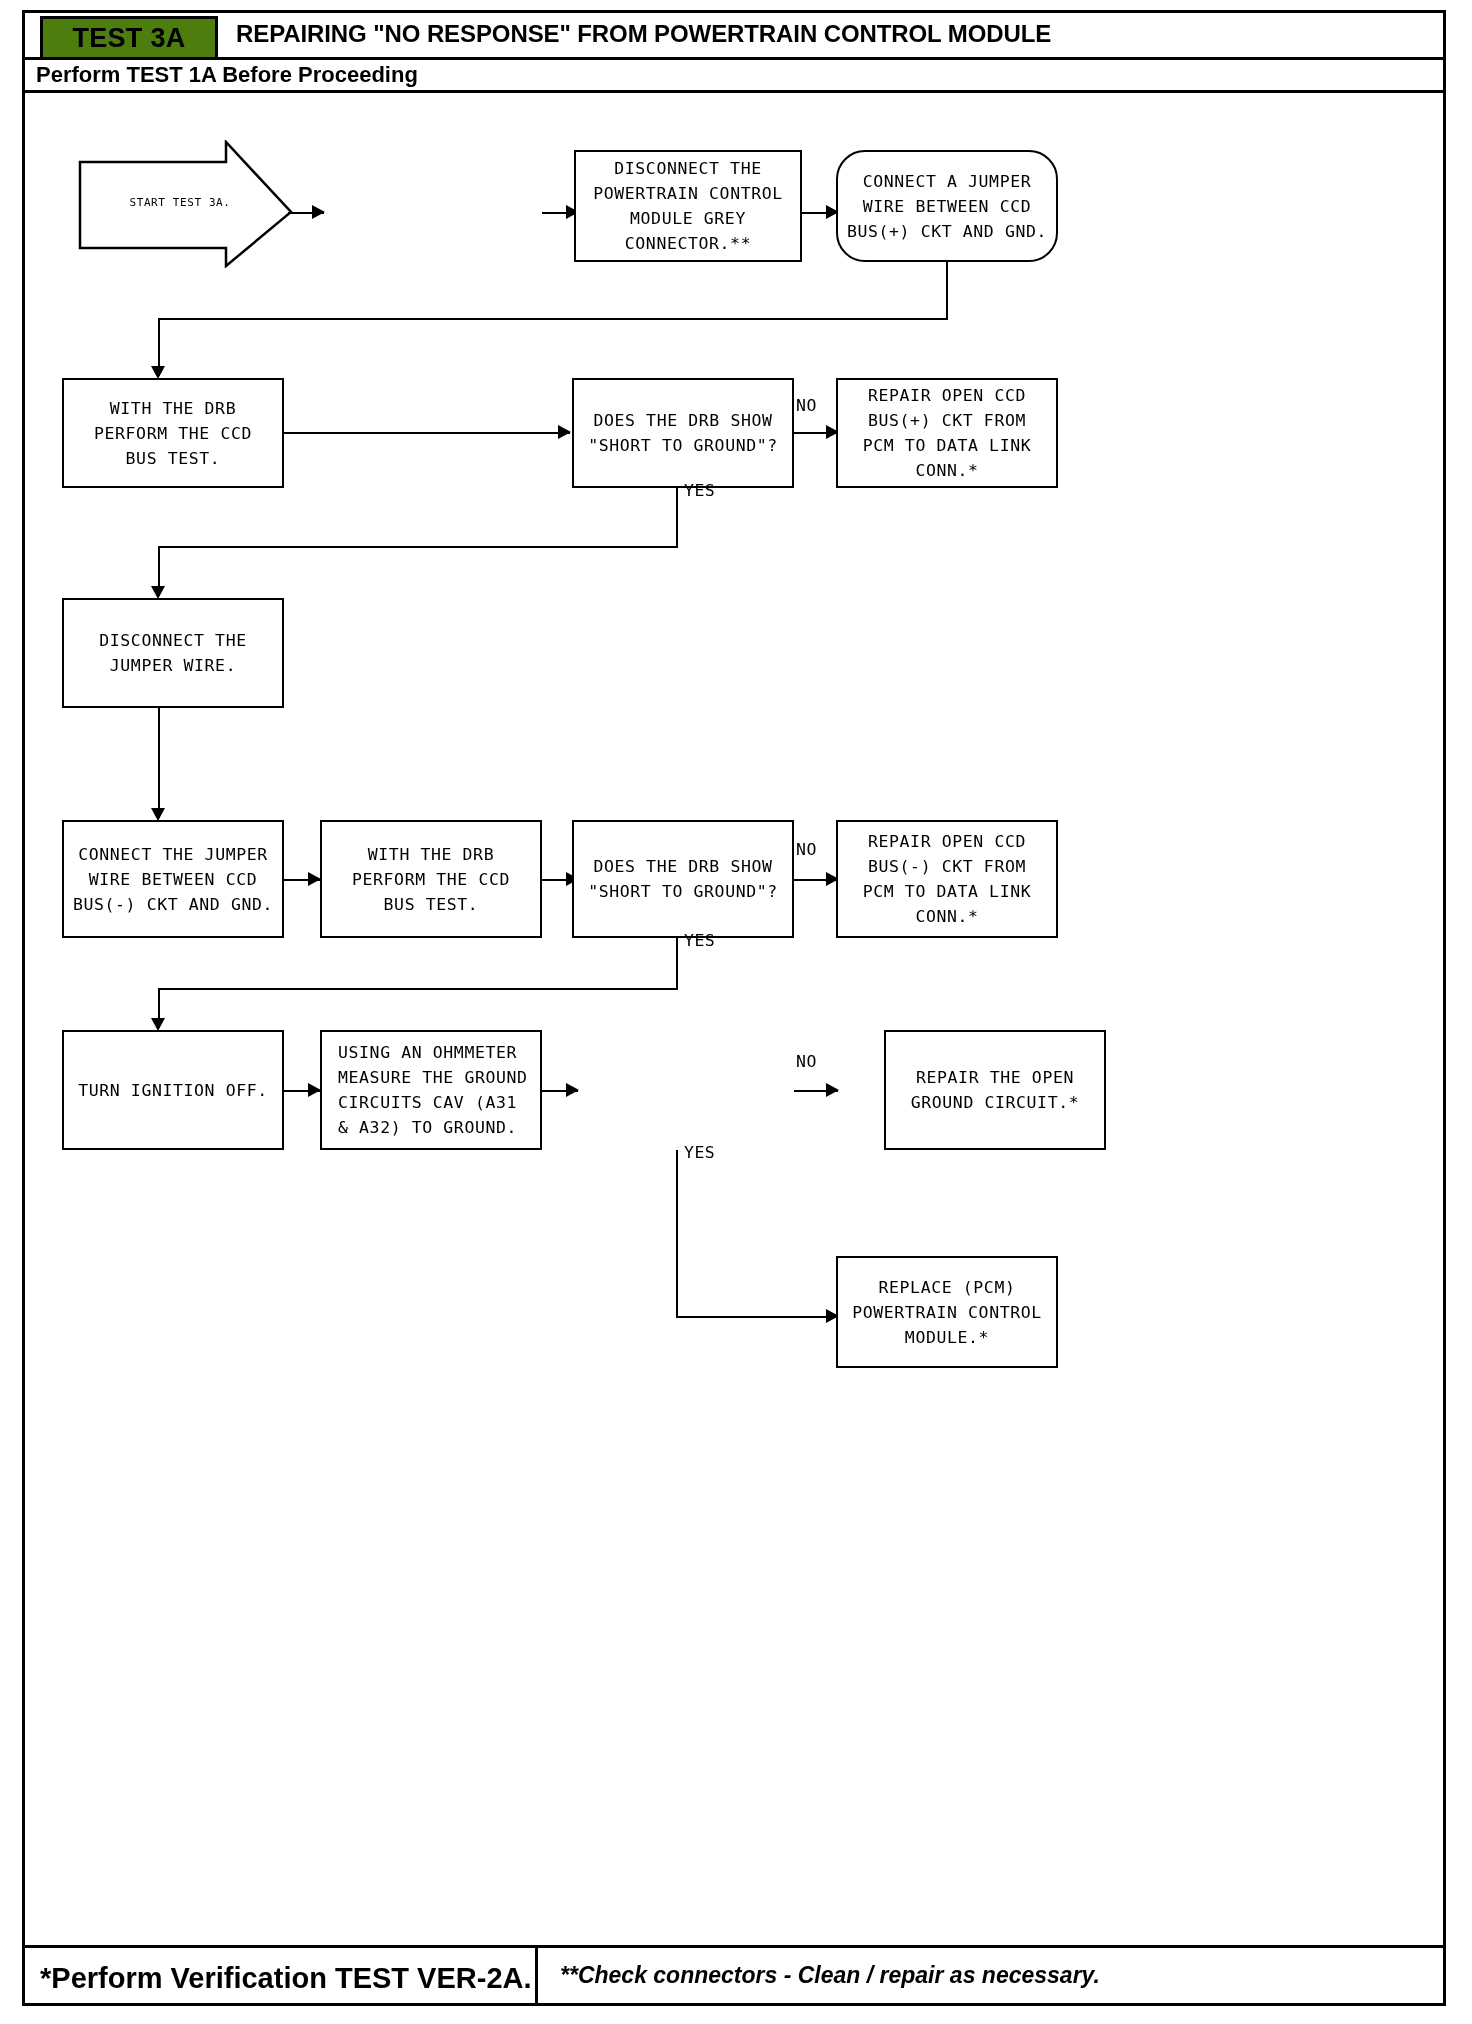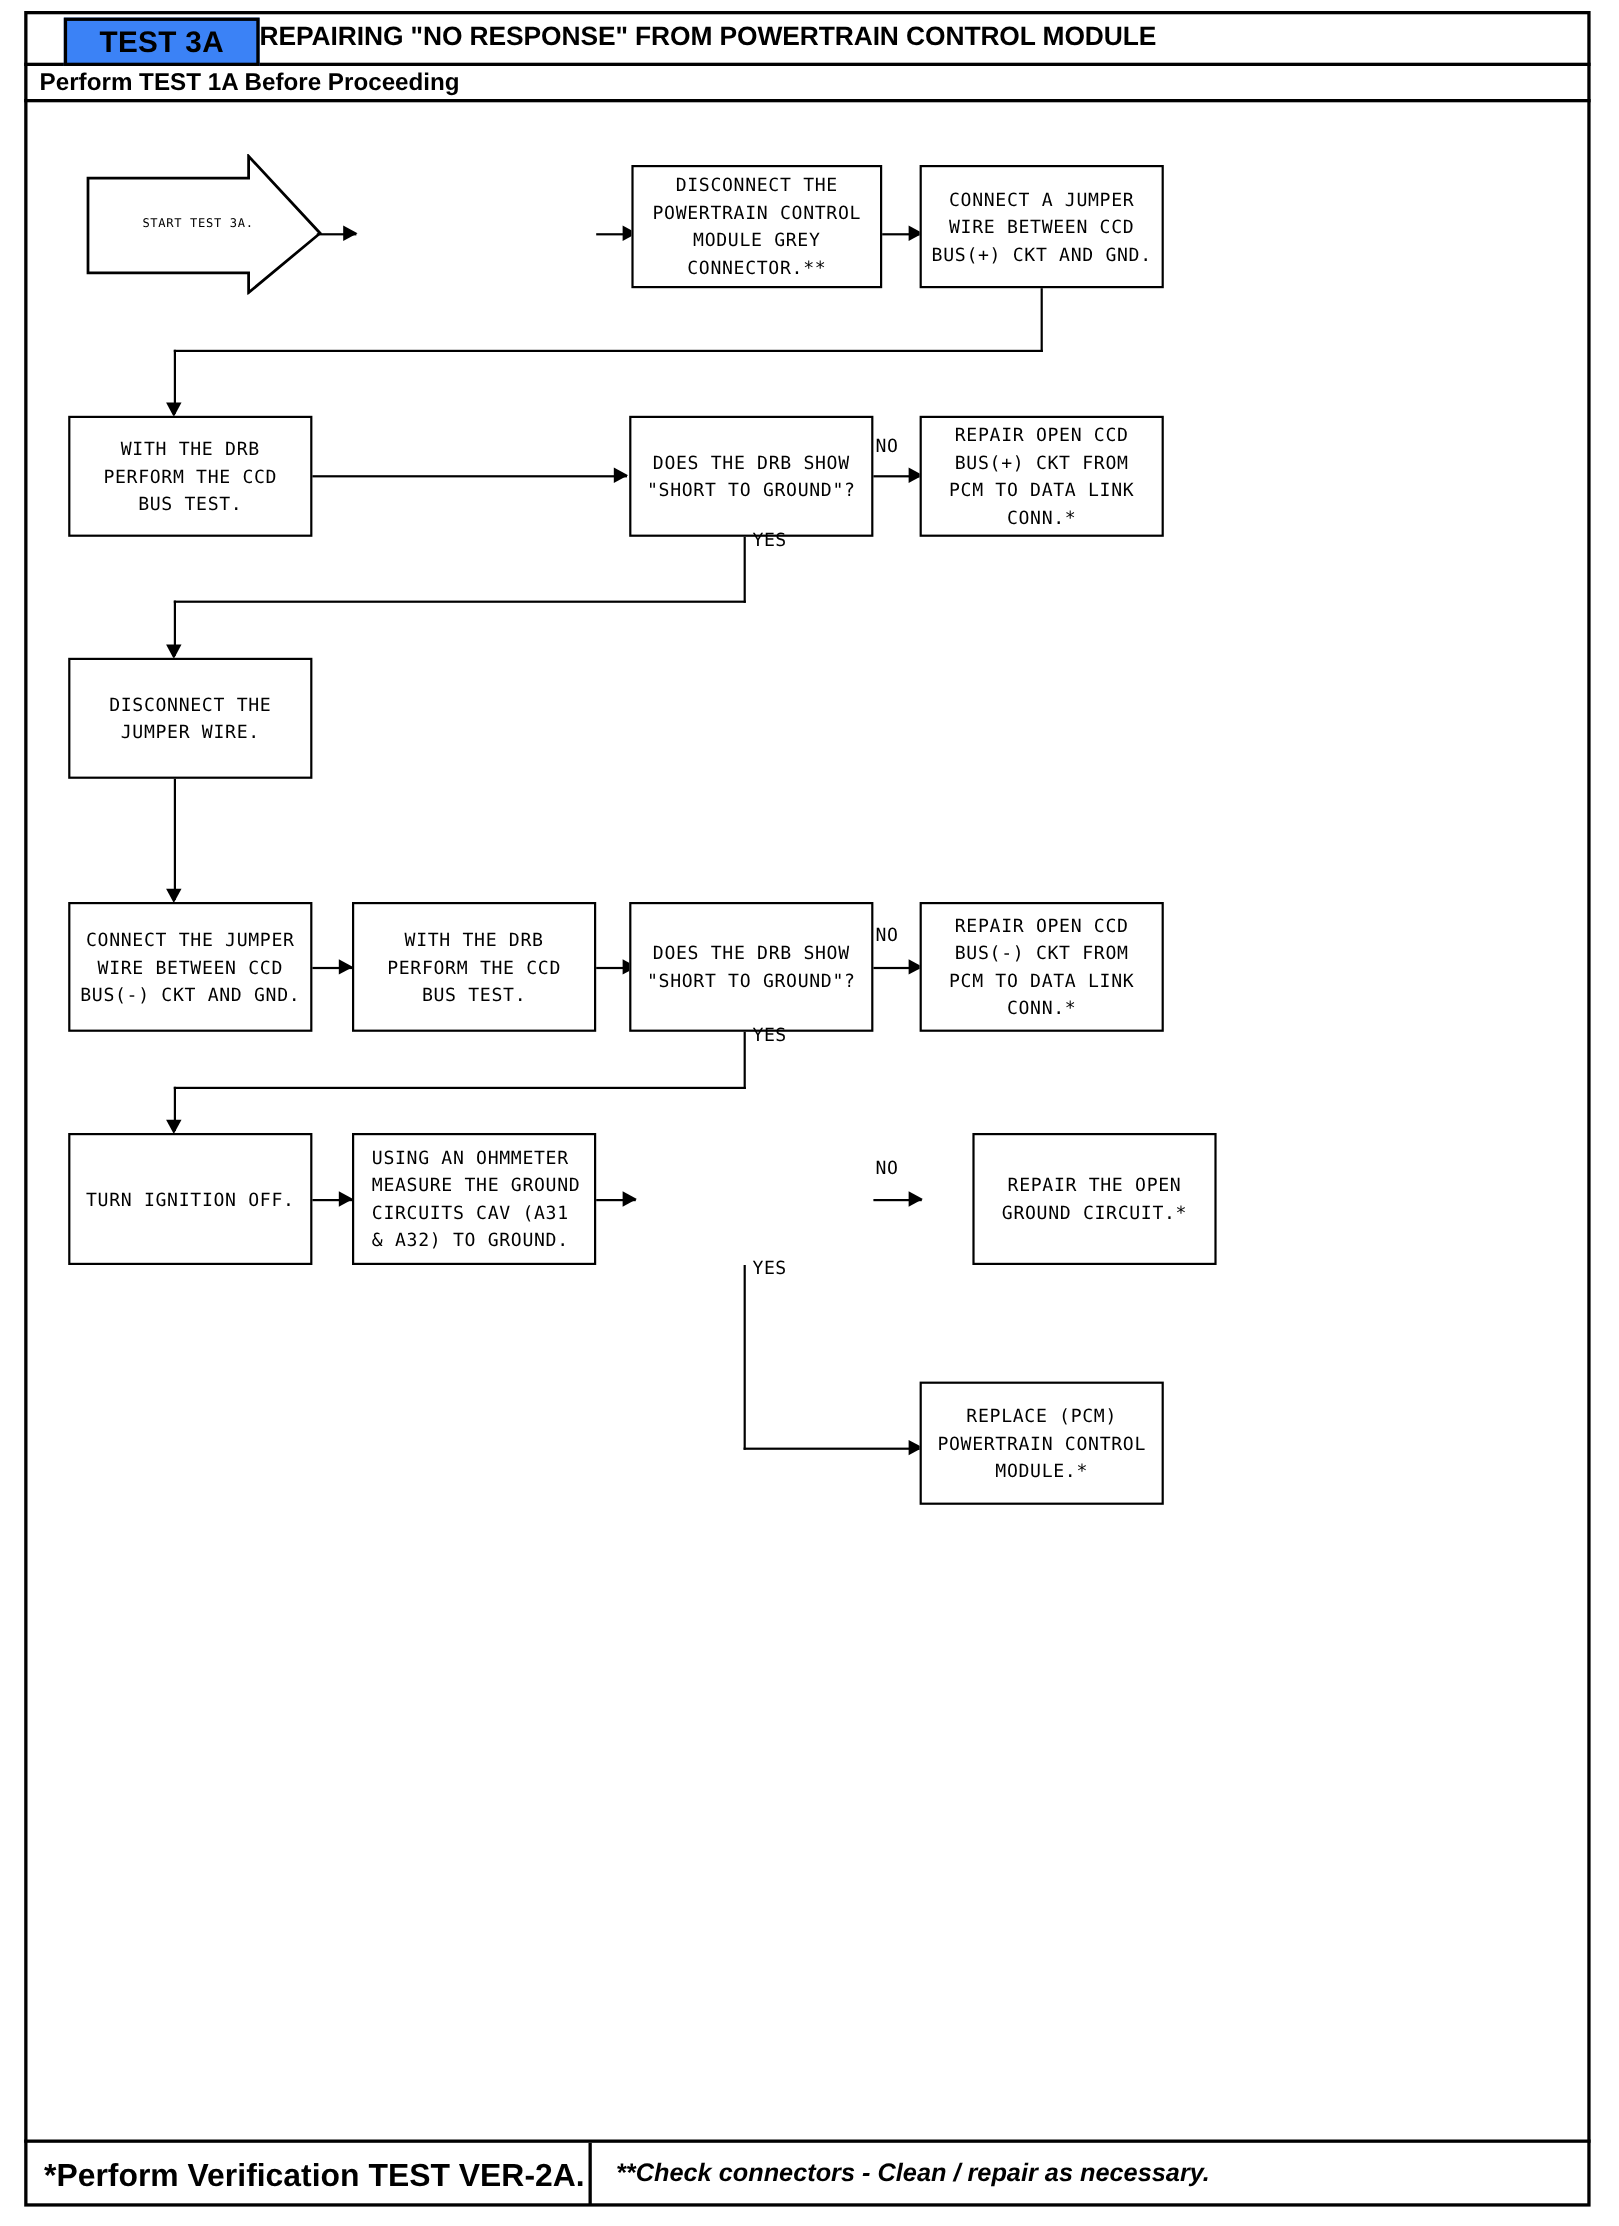--- a/index.html
+++ b/index.html
@@ -35,12 +35,12 @@
   }
   .test-tag{
     position:absolute;
-    left:58px; top:16px;
+    left:40px; top:16px;
     width:178px; height:44px;
     border:3px solid #000;
     box-sizing:border-box;
     display:flex; align-items:center; justify-content:center;
-    background:#3b82f6;
+    background:#4d7c0f;
     z-index:5;
   }
   .test-tag span{

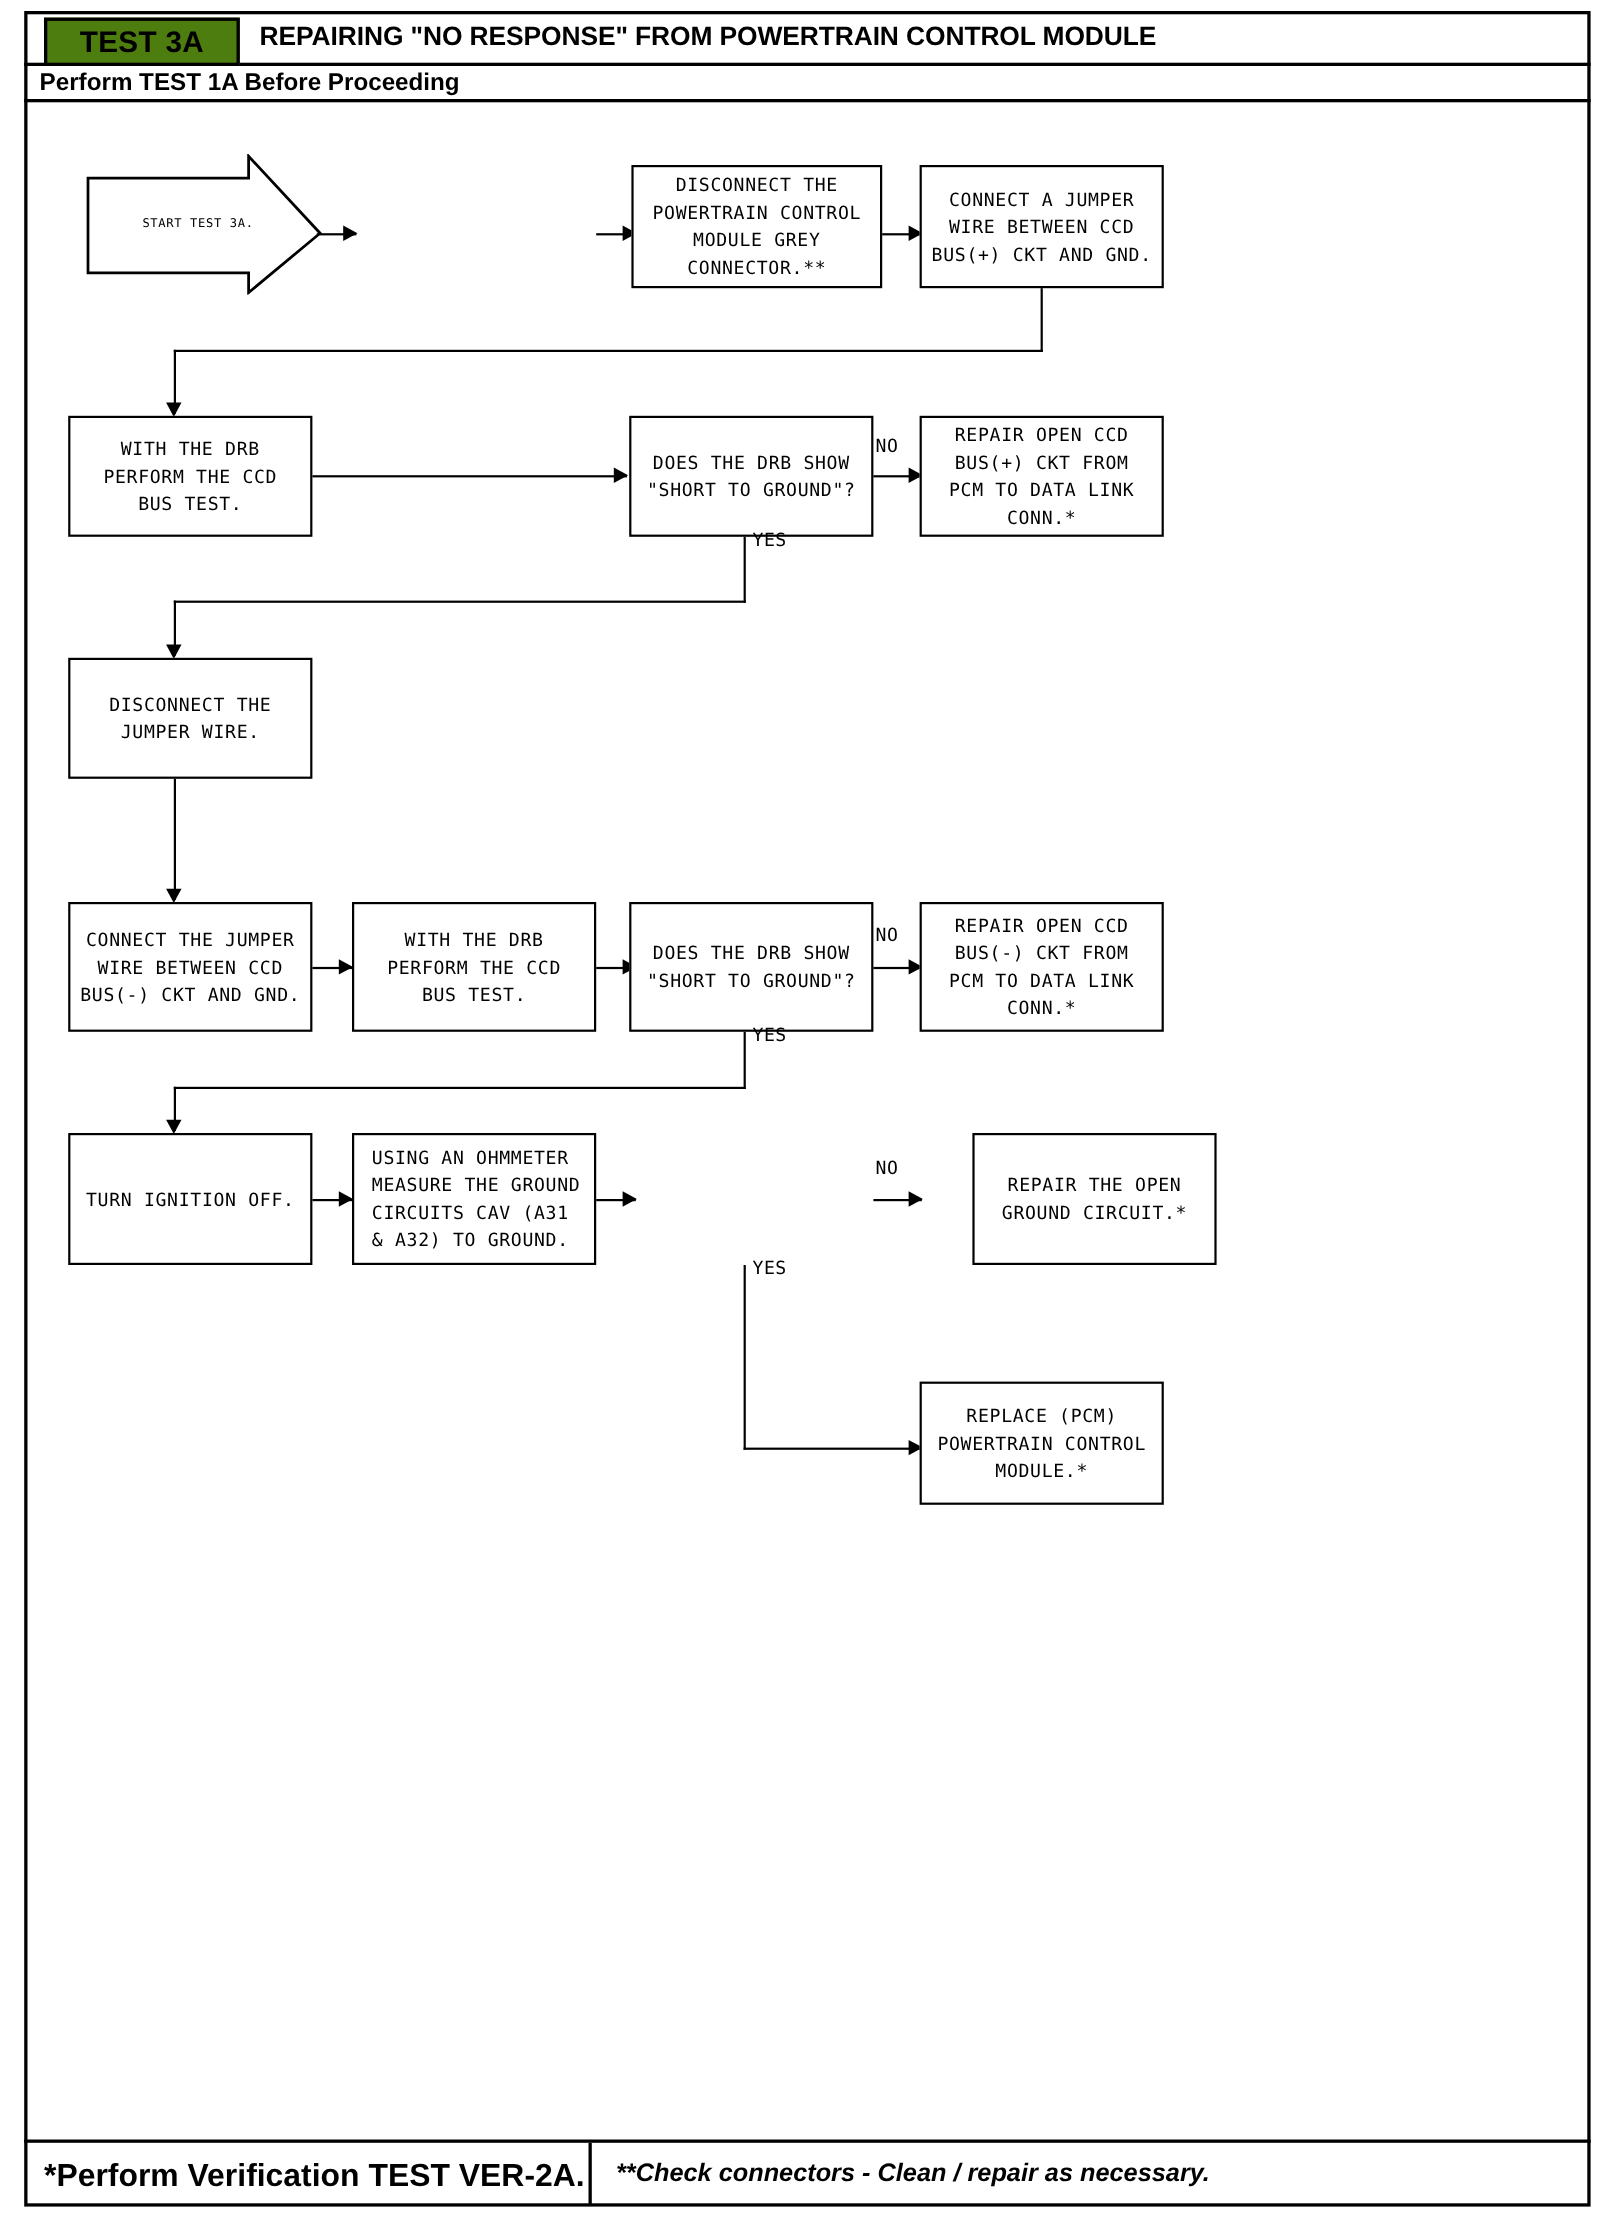--- a/index.html
+++ b/index.html
@@ -218,7 +218,7 @@
   <div class="hline" style="left:802px; top:212px; width:36px;"></div>
   <div class="arrowhead right" style="left:826px; top:205px;"></div>
 
-  <div class="fbox" style="left:836px; top:150px; width:222px; height:112px;">
+  <div class="fbox" style="left:836px; top:150px; width:222px; height:112px;border-radius:29px;">
     <span class="txt">CONNECT A JUMPER
 WIRE BETWEEN CCD
 BUS(+) CKT AND GND.</span>

